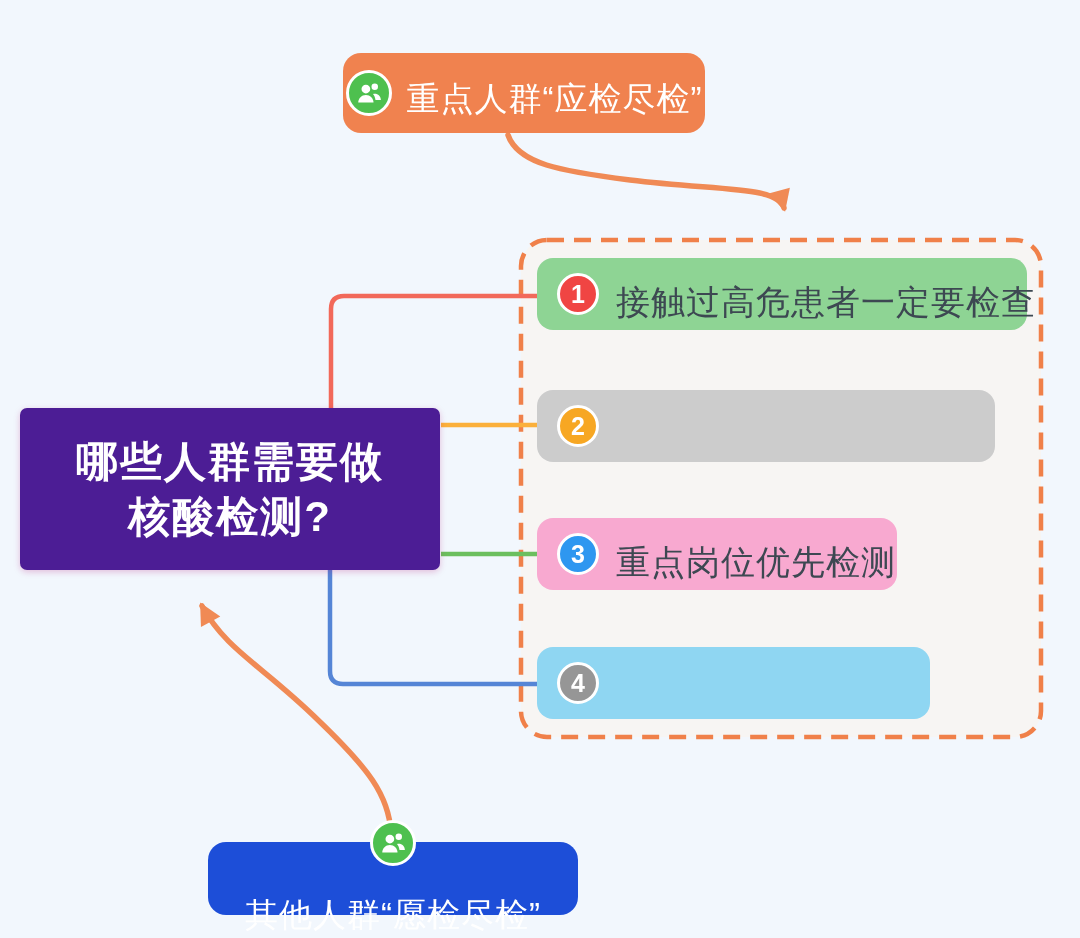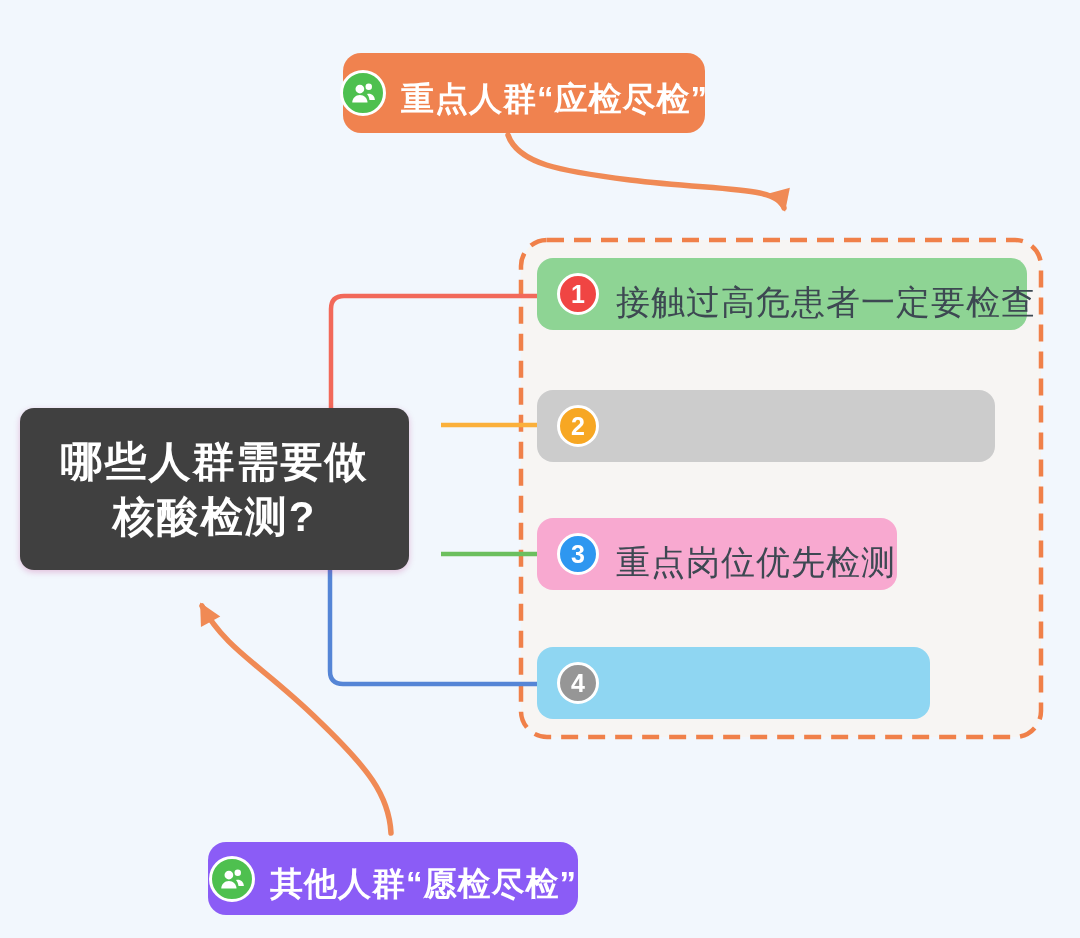--- a/index.html
+++ b/index.html
@@ -11,7 +11,7 @@
 
   
   .badge{background:#f0824f;border-radius:18px;padding:0 24px;gap:15px;justify-content:center;}
-  .badge .label{color:#ffffff;font-weight:bold;font-size:33px;letter-spacing:1px;white-space:nowrap;margin-top:12px;}
+  .badge .label{color:#ffffff;font-weight:normal;font-size:33px;letter-spacing:1px;white-space:nowrap;margin-top:12px;}
   .icon-circle{width:46px;height:46px;border-radius:50%;border:3px solid #ffffff;
                box-sizing:border-box;display:flex;align-items:center;justify-content:center;flex:0 0 auto;}
   .icon-circle svg{width:30px;height:30px;display:block;}

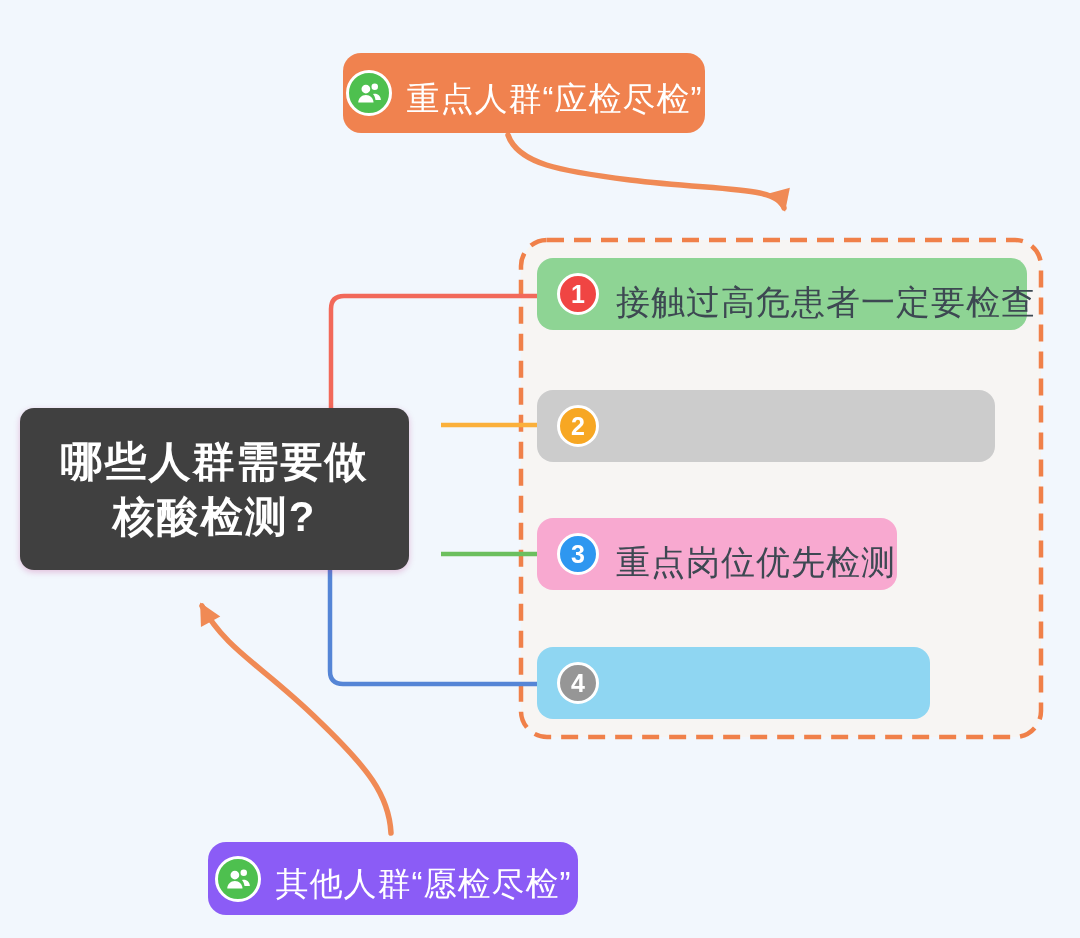--- a/index.html
+++ b/index.html
@@ -65,7 +65,7 @@
     <span class="label">重点人群“应检尽检”</span>
   </div>
 
-  <div class="node title-box" style="left: 20px; top: 408px; width: 389px; height: 162px; background-color: #404040;">
+  <div class="node title-box" style="left: 20px; top: 408px; width: 420px; height: 162px; background-color: #4c1d95; border-radius: 7px;">
     <div class="line">哪些人群需要做</div>
     <div class="line">核酸检测?</div>
   </div>

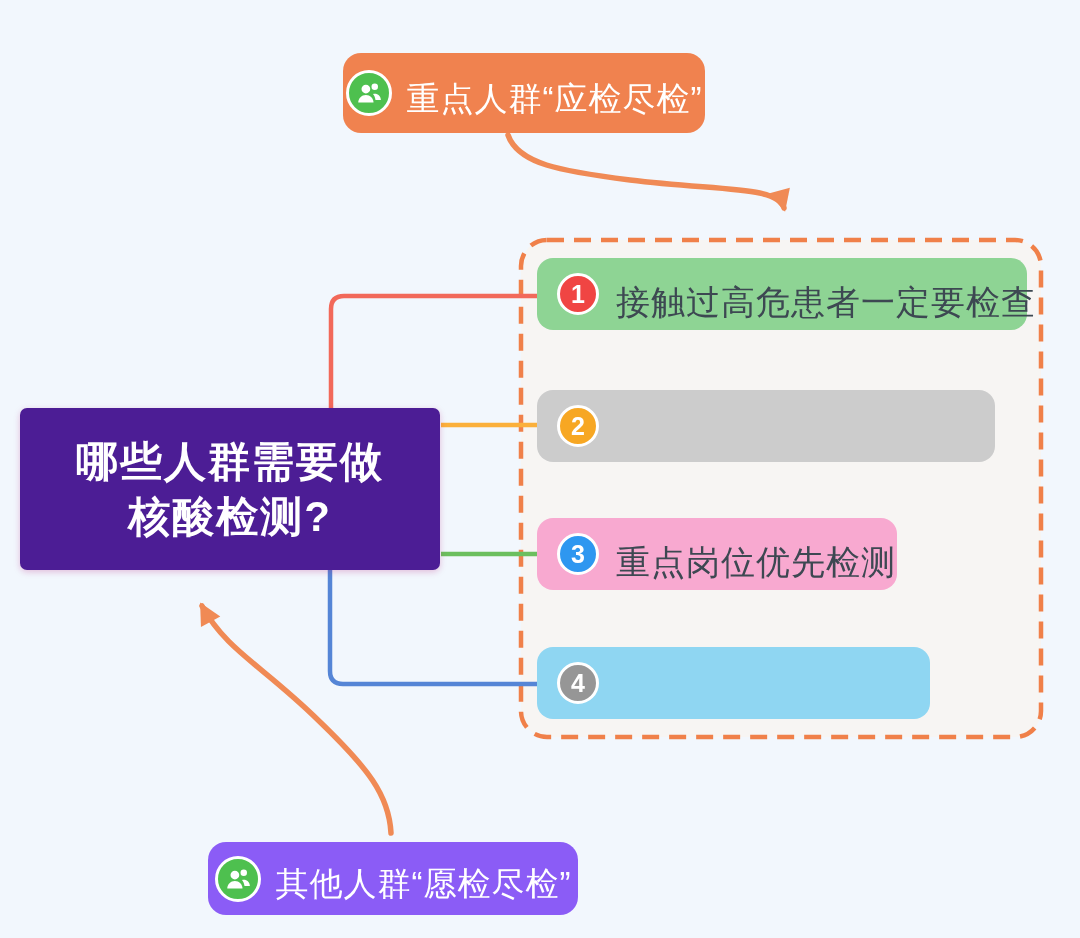--- a/index.html
+++ b/index.html
@@ -88,7 +88,7 @@
     <span class="num-badge" style="background-color: rgb(150, 150, 150);">4</span>
   </div>
 
-  <div class="node badge" style="left: 208px; top: 842px; width: 370px; height: 73px; background-color: #8b5cf6;">
+  <div class="node badge" style="left: 208px; top: 842px; width: 370px; height: 73px; background-color: #1d4ed8; flex-direction: column;">
     <span class="icon-circle" style="background-color: rgb(78, 192, 79);">
       <svg viewBox="0 0 24 24">
         <circle cx="9.5" cy="8.8" r="3.5" fill="#ffffff"></circle>

